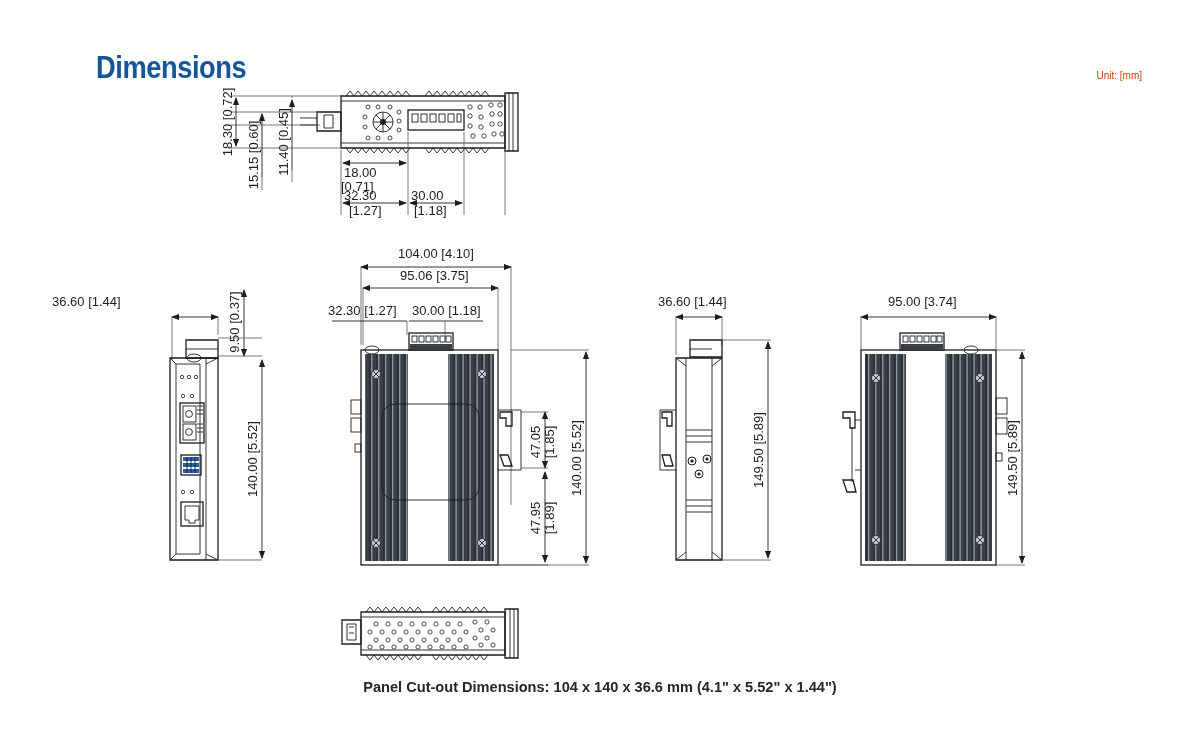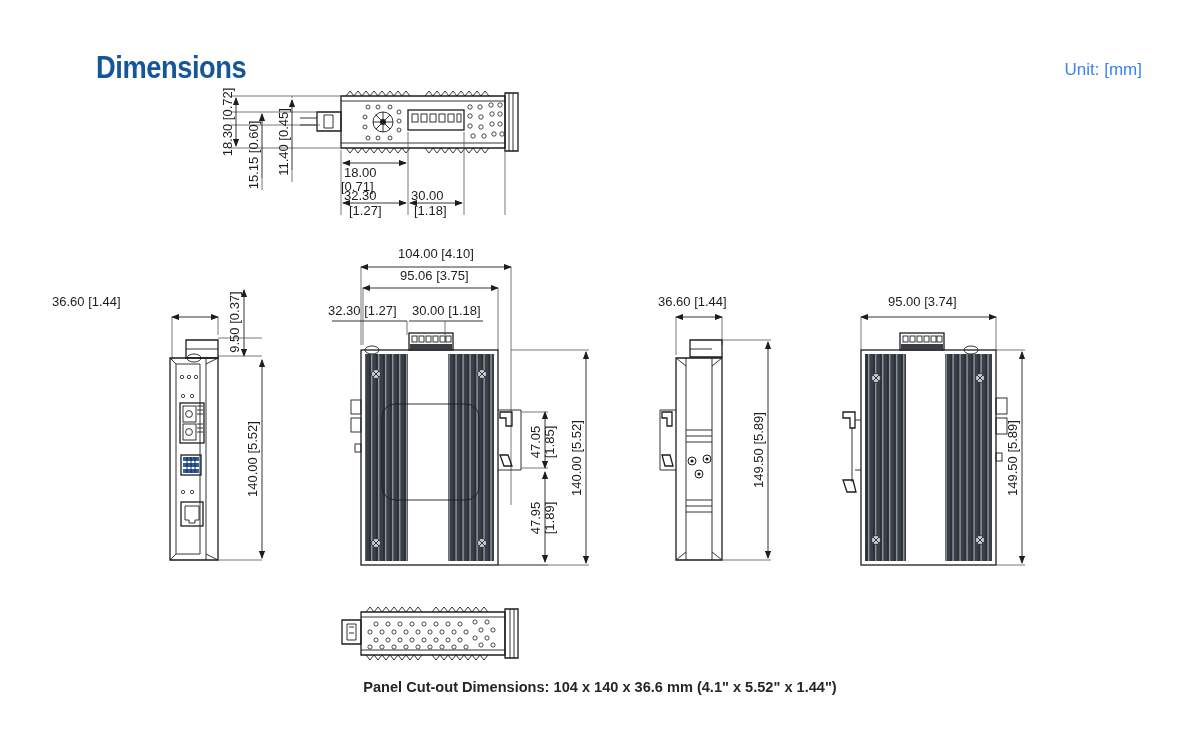--- a/index.html
+++ b/index.html
@@ -20,8 +20,8 @@
     white-space:nowrap;
   }
   .unit-label{
-    position:absolute;right:58px;top:60px;
-    font-size:17px;color:#3b82f6;white-space:nowrap;
+    position:absolute;right:58px;top:70px;
+    font-size:10px;color:#c2410c;white-space:nowrap;
   }
   .caption{
     position:absolute;left:0;right:0;top:678px;

